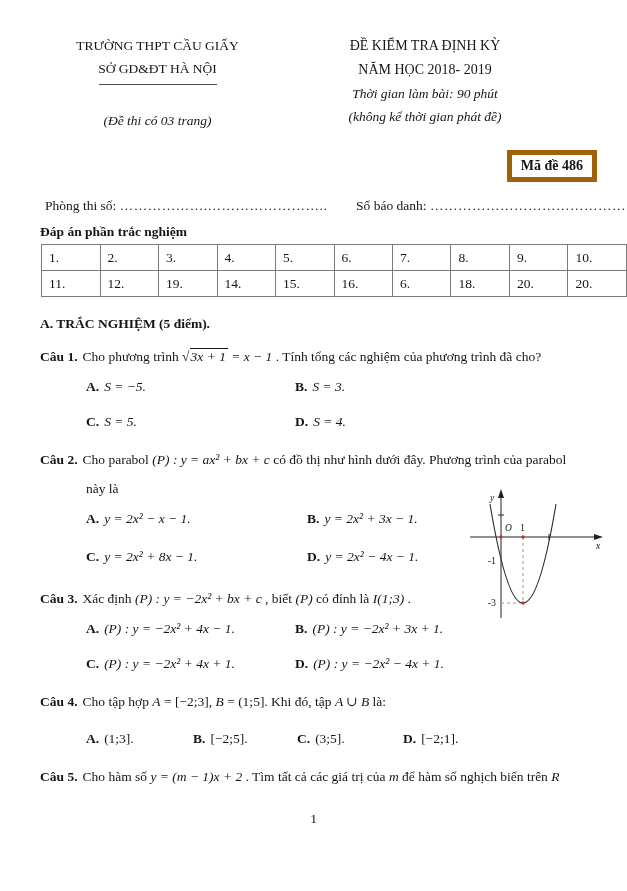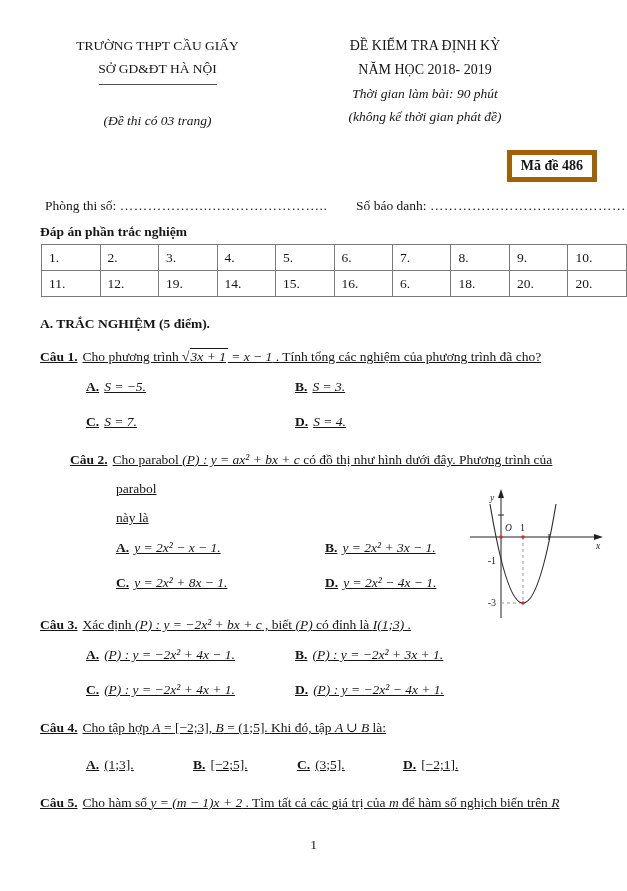--- a/index.html
+++ b/index.html
@@ -38,7 +38,7 @@
   }
   
   .section-title { font-weight:bold; margin:19px 0 0 40px; }
-  .content { padding:0 32px 0 40px;text-decoration:underline; }
+  .content { padding:0 32px 0 40px; }
   .question { margin-top:10px; }
   .q-body { margin:0; padding-left:46px; text-indent:-46px; line-height:29px; }
   .q-label { font-weight:bold; margin-right:5px; }

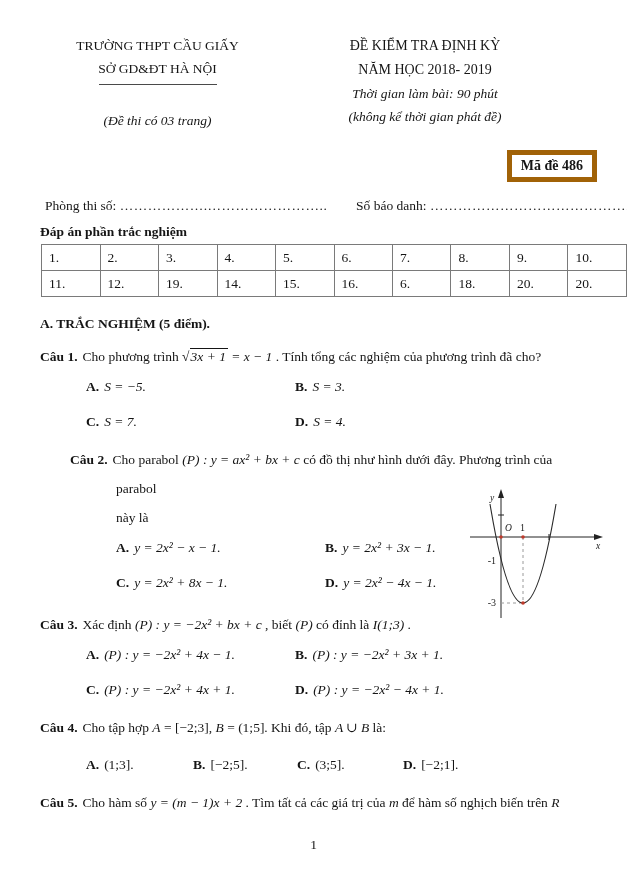--- a/index.html
+++ b/index.html
@@ -130,7 +130,7 @@
     <div class="options cols-2">
         <div class="opt"><b>A.</b><span class="m">S = −5.</span></div>
         <div class="opt"><b>B.</b><span class="m">S = 3.</span></div>
-        <div class="opt"><b>C.</b><span class="m">S = 7.</span></div>
+        <div class="opt"><b>C.</b><span class="m">S = 5.</span></div>
         <div class="opt"><b>D.</b><span class="m">S = 4.</span></div>
       </div>
   </div>

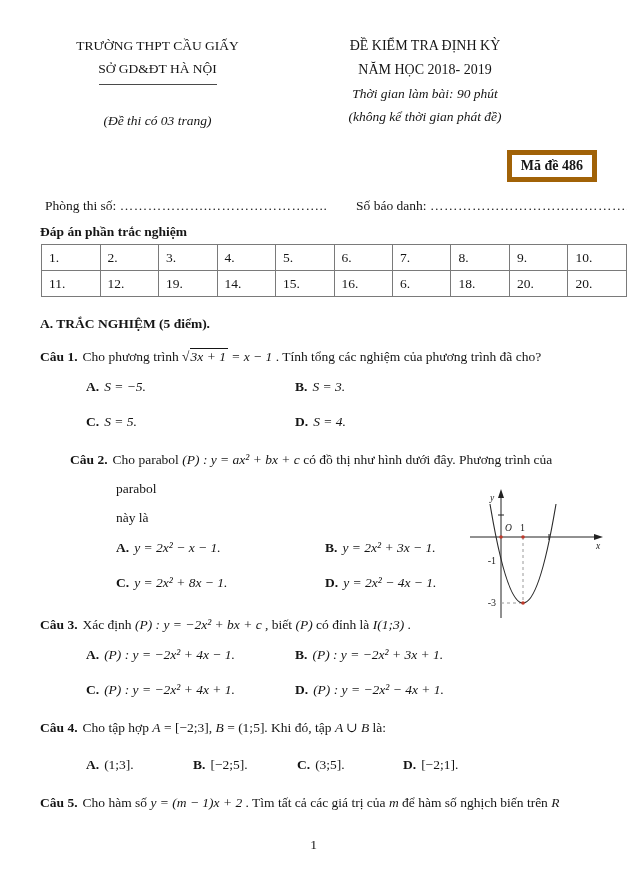--- a/index.html
+++ b/index.html
@@ -52,7 +52,7 @@
   .sqrt .rad { font-style:normal; }
   .sqrt .radicand { border-top:1px solid #151515; font-style:italic; padding:0 2px 0 1px; }
   
-  .q2 { position:relative;margin-left:30px; }
+  .q2 { position:relative; }
   .q2 .options { max-width:430px; }
   .graph { position:absolute; top:44px; right:-14px; width:142px; height:132px; }
   .graph text { font-family:"Liberation Serif",serif; fill:#222; }

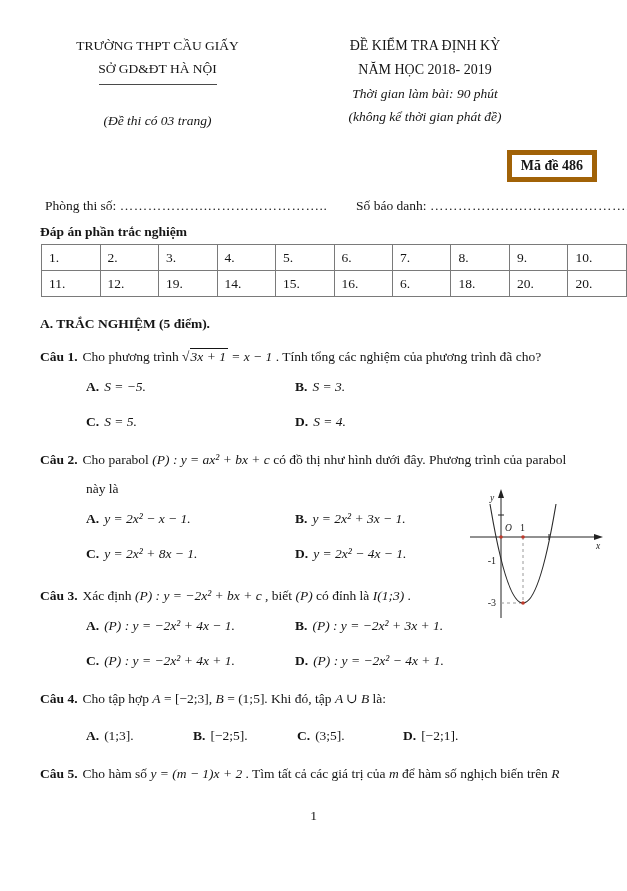--- a/index.html
+++ b/index.html
@@ -53,7 +53,7 @@
   .sqrt .radicand { border-top:1px solid #151515; font-style:italic; padding:0 2px 0 1px; }
   
   .q2 { position:relative; }
-  .q2 .options { max-width:430px; }
+  .q2 .options { max-width:430px;gap:12px; }
   .graph { position:absolute; top:44px; right:-14px; width:142px; height:132px; }
   .graph text { font-family:"Liberation Serif",serif; fill:#222; }
   .glab { font-size:9.5px; font-style:italic; }

